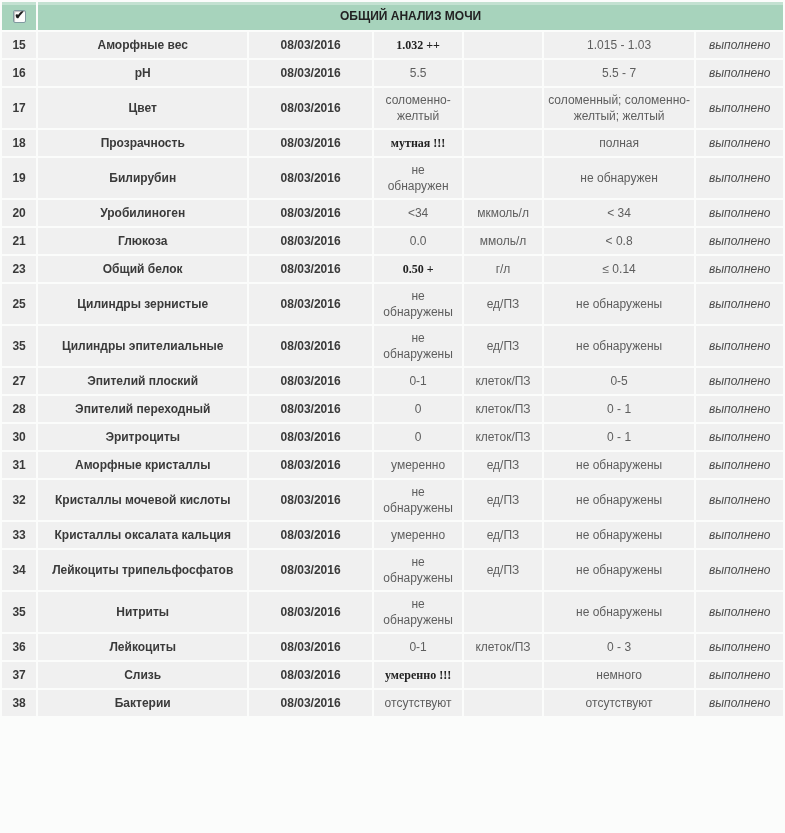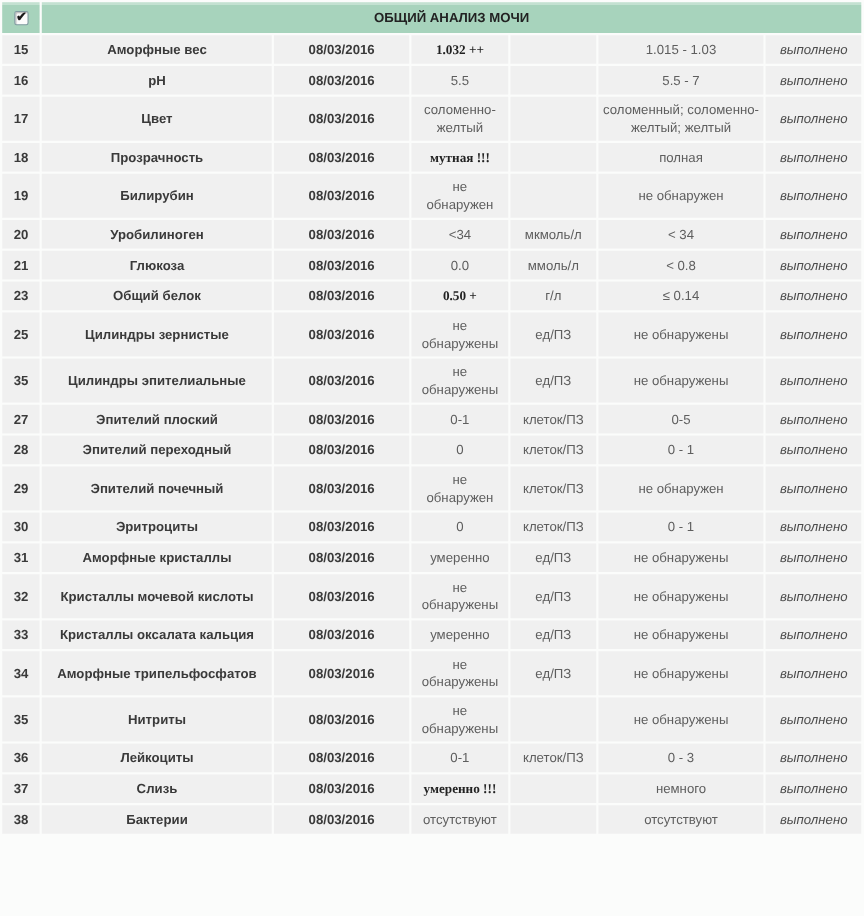--- a/index.html
+++ b/index.html
@@ -218,15 +218,6 @@
     <td class="status-cell">выполнено</td>
   </tr>
 
-  <tr>
-    <td class="num-cell">29</td>
-    <td class="name-cell">Эпителий почечный</td>
-    <td class="date-cell">08/03/2016</td>
-    <td class="result-cell">не обнаружен</td>
-    <td class="unit-cell">клеток/ПЗ</td>
-    <td class="ref-cell">не обнаружен</td>
-    <td class="status-cell">выполнено</td>
-  </tr>
 
   <tr>
     <td class="num-cell">30</td>

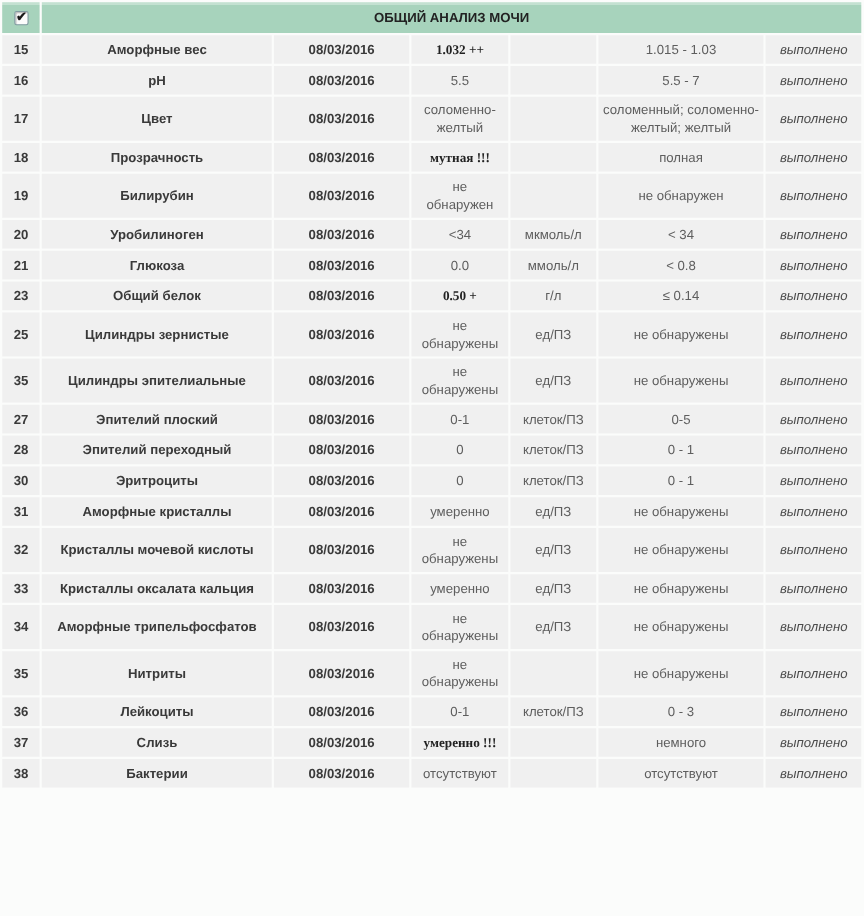--- a/index.html
+++ b/index.html
@@ -261,7 +261,7 @@
 
   <tr>
     <td class="num-cell">34</td>
-    <td class="name-cell">Аморфные трипельфосфатов</td>
+    <td class="name-cell">Лейкоциты трипельфосфатов</td>
     <td class="date-cell">08/03/2016</td>
     <td class="result-cell">не обнаружены</td>
     <td class="unit-cell">ед/ПЗ</td>

